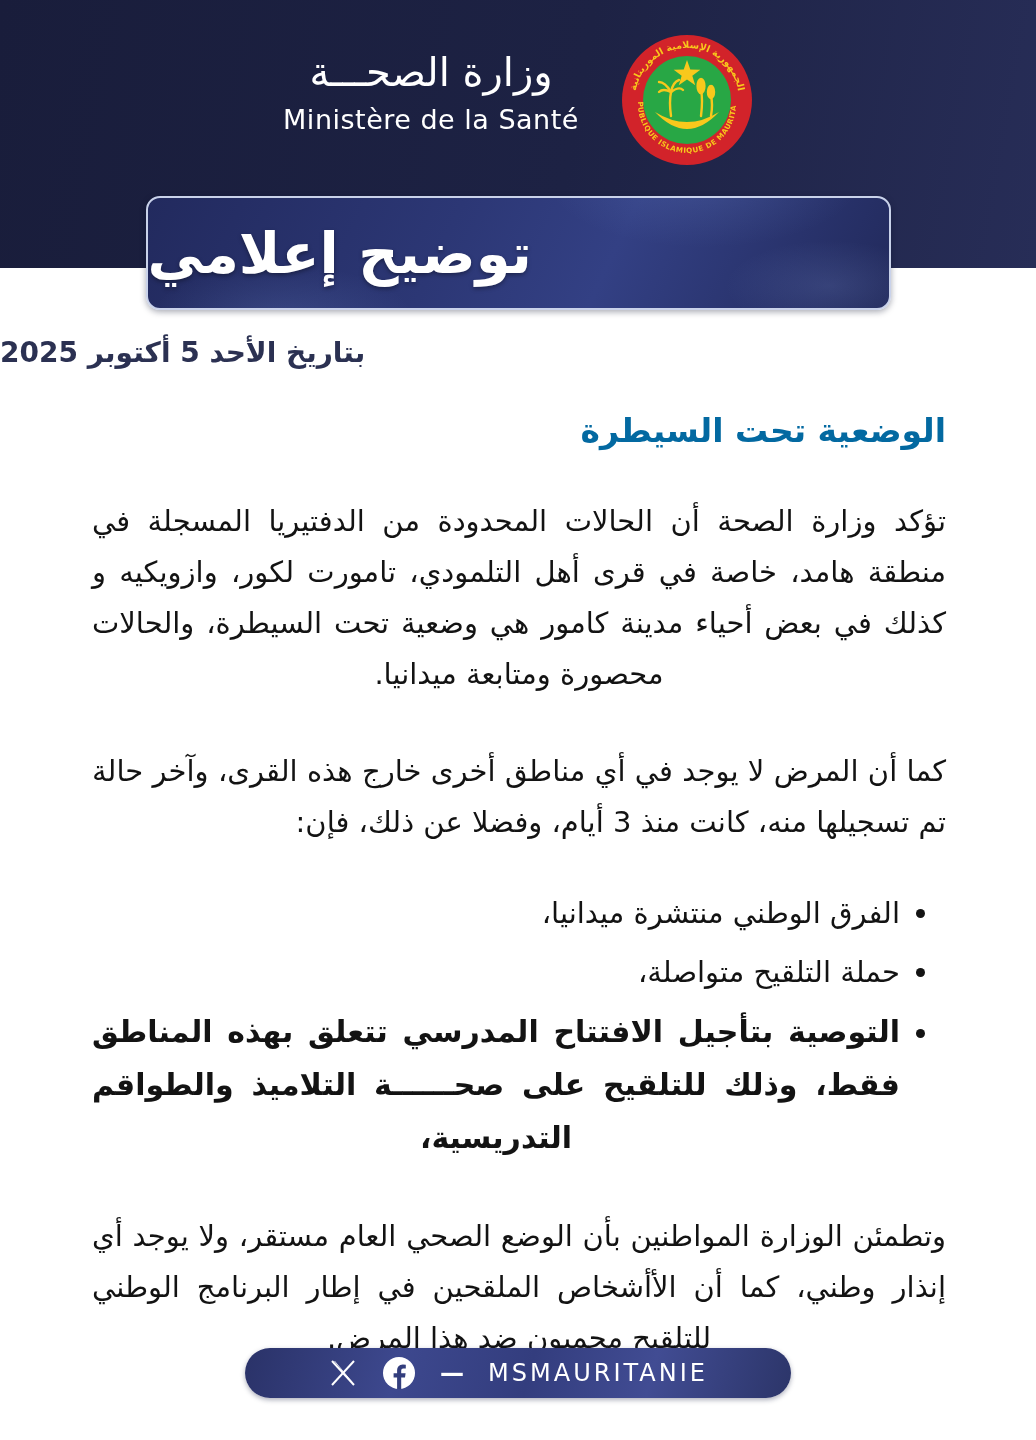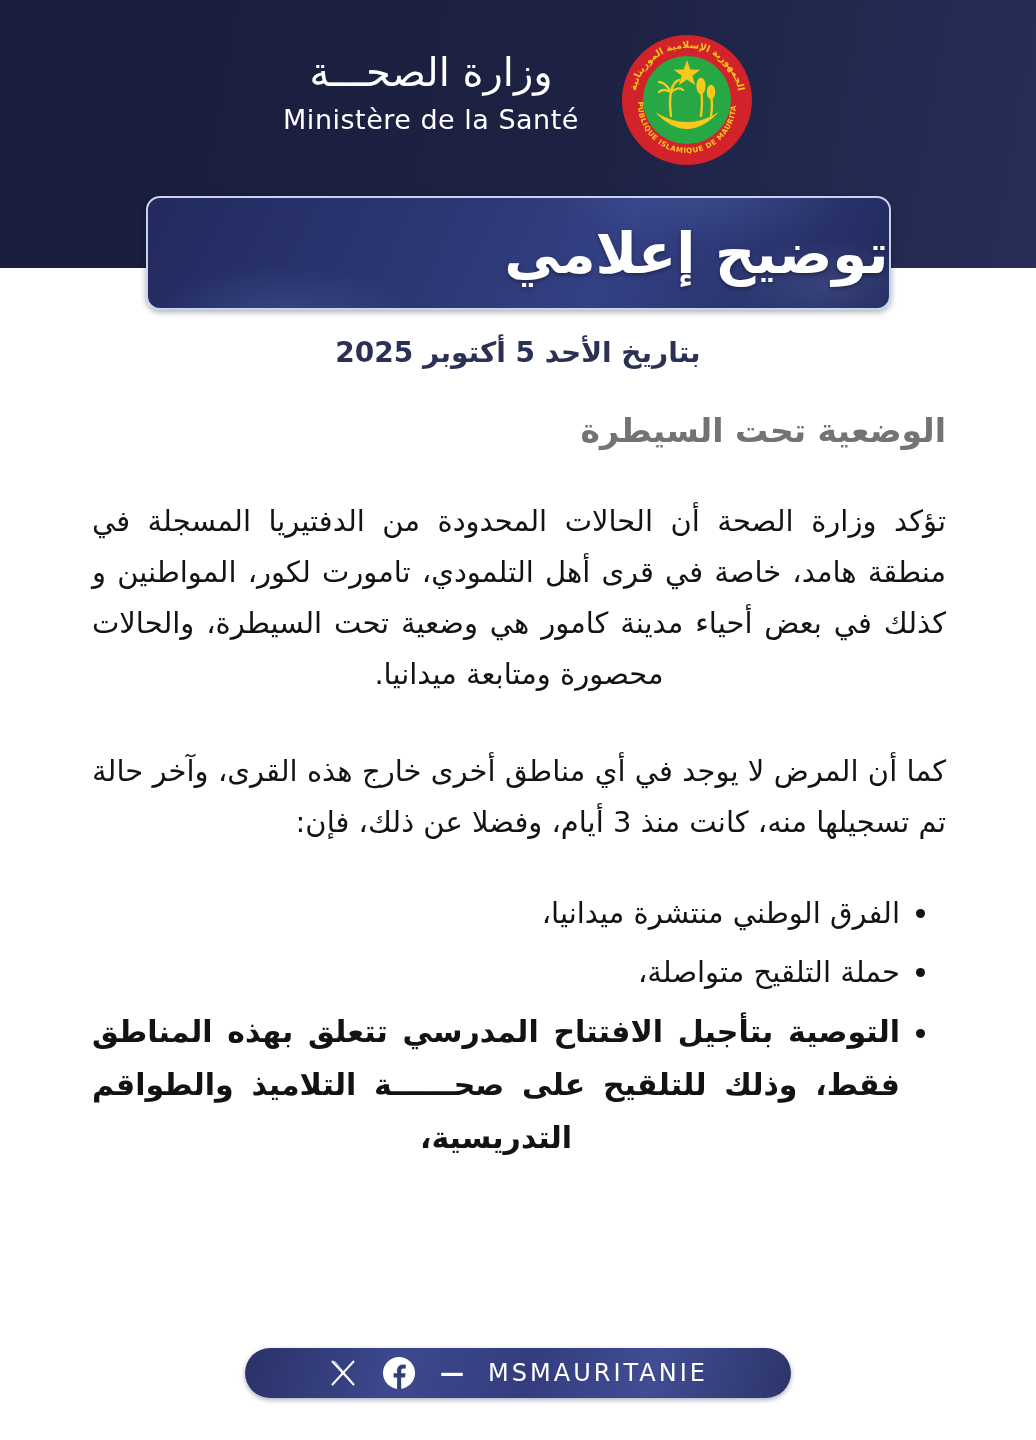--- a/index.html
+++ b/index.html
@@ -32,7 +32,7 @@
     border-radius:14px;
     border:2px solid #c9d2ea;
     background:linear-gradient(115deg,#222a5e 0%,#2c3775 40%,#334084 62%,#222a5c 100%);
-    display:flex; align-items:center; justify-content:flex-end;
+    display:flex; align-items:center; justify-content:flex-start;
     overflow:hidden;
     box-shadow:0 2px 6px rgba(10,14,40,.35);
   }

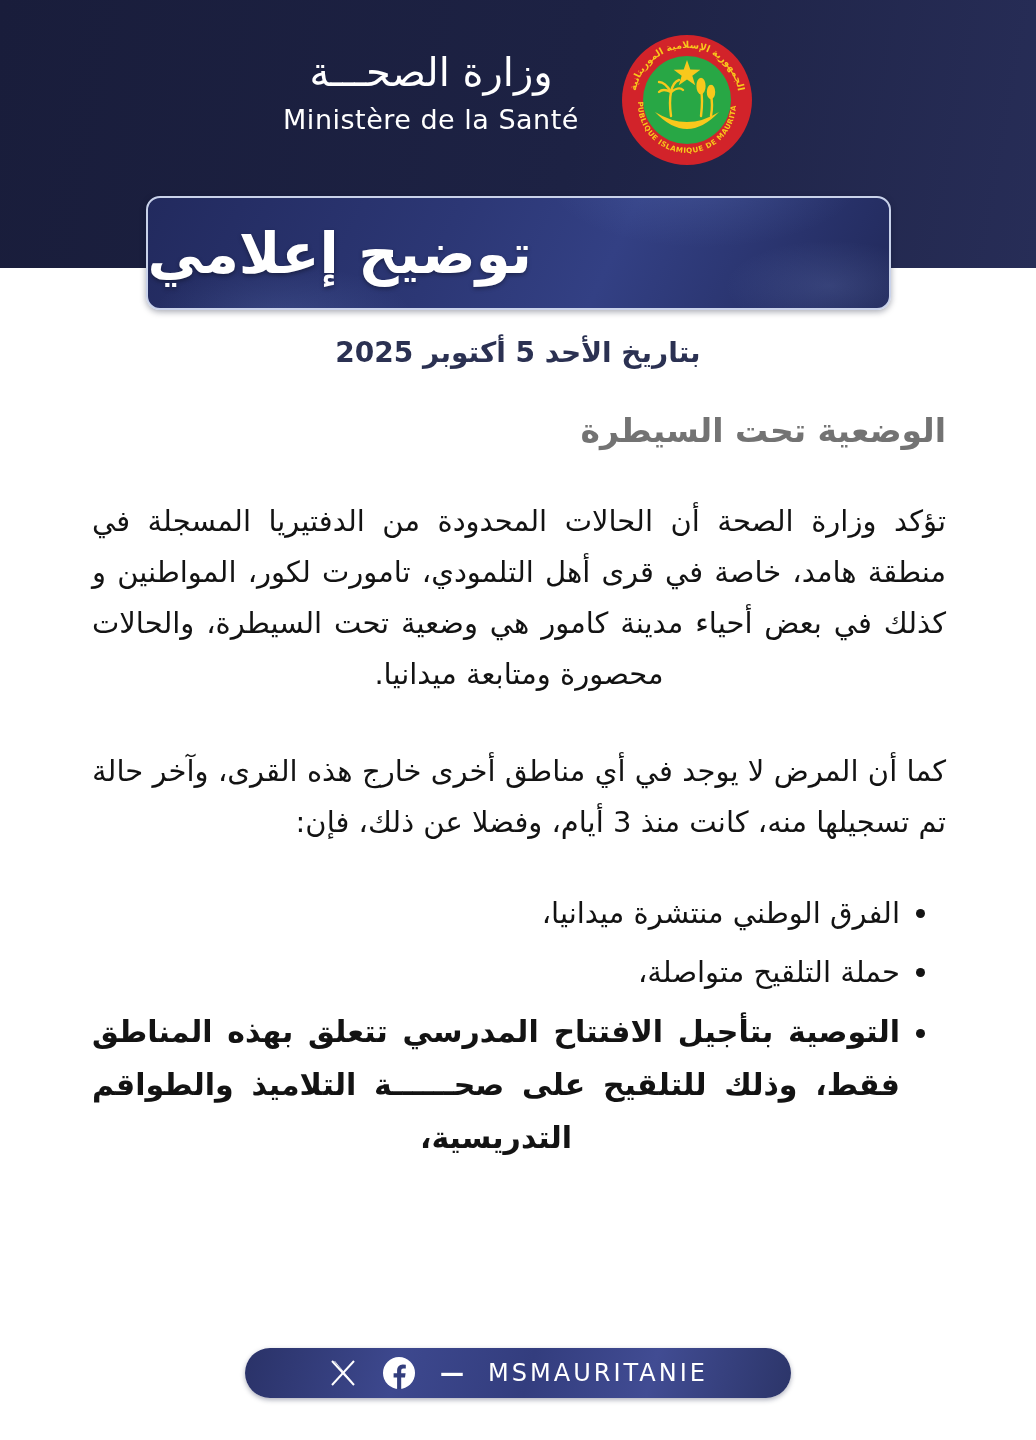--- a/index.html
+++ b/index.html
@@ -51,7 +51,7 @@
 
   
   .date-line {
-    margin-top:26px; text-align:center;
+    margin-top:26px; text-align:left;
     font-size:28px; font-weight:bold; color:#2b3152; direction:rtl;
   }
 

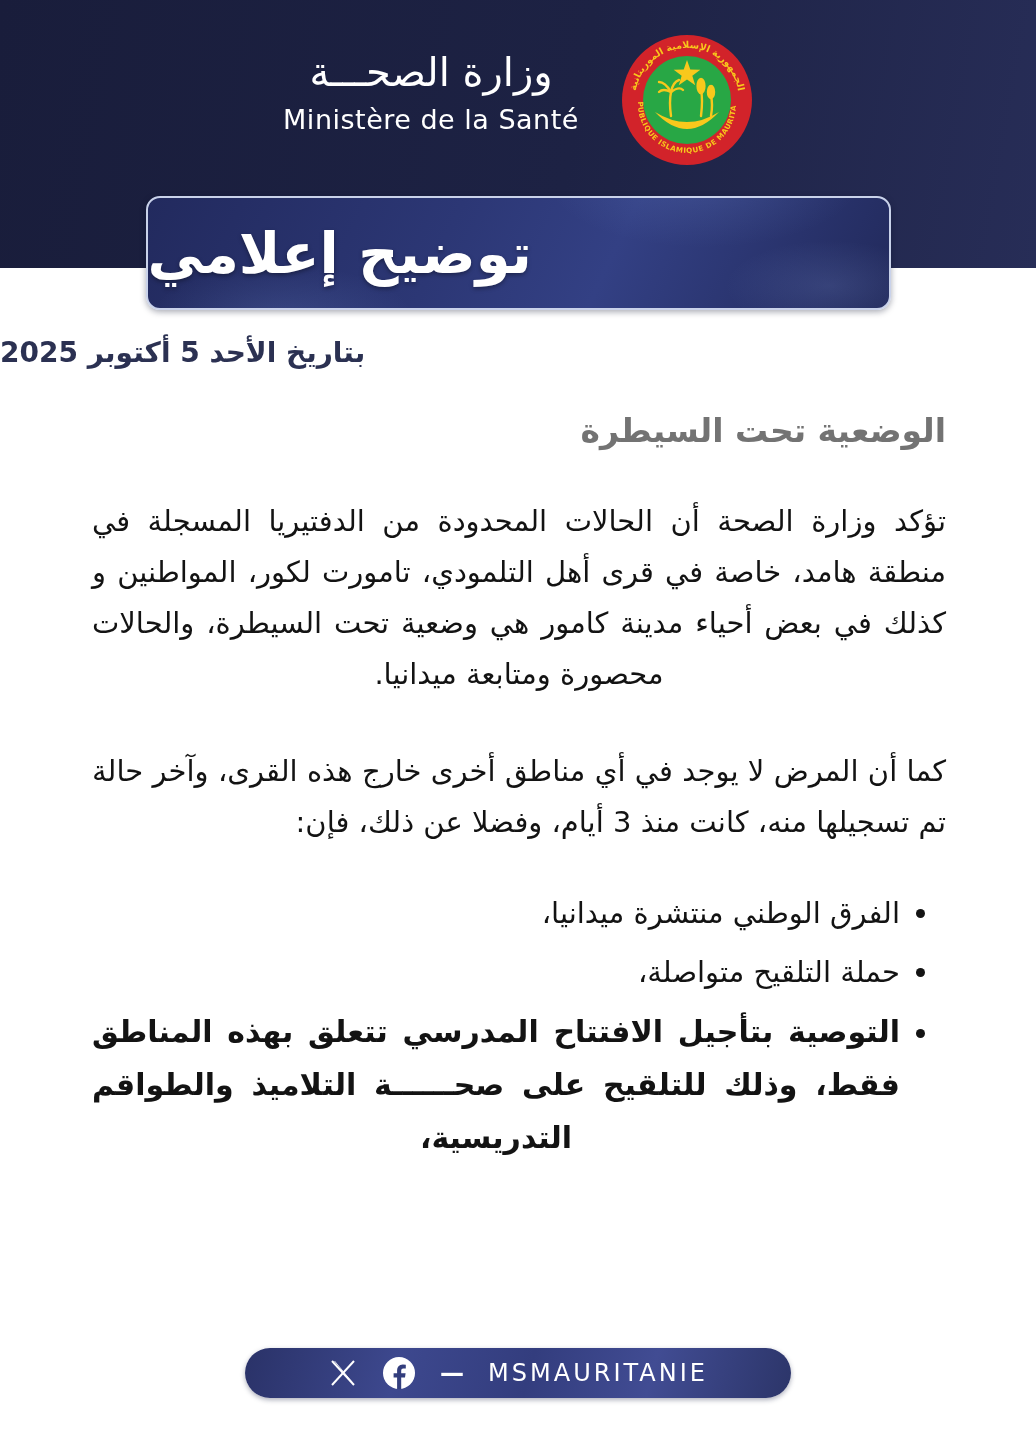--- a/index.html
+++ b/index.html
@@ -58,7 +58,7 @@
   
   .content { direction:rtl; padding:0 90px 0 92px; color:#131313; }
   .doc-heading {
-    margin-top:42px; font-size:33px; font-weight:bold; color:#737373;
+    margin-top:42px; font-size:33px; font-weight:bold; color:#0369a1;
     text-align:right;
   }
   .para {

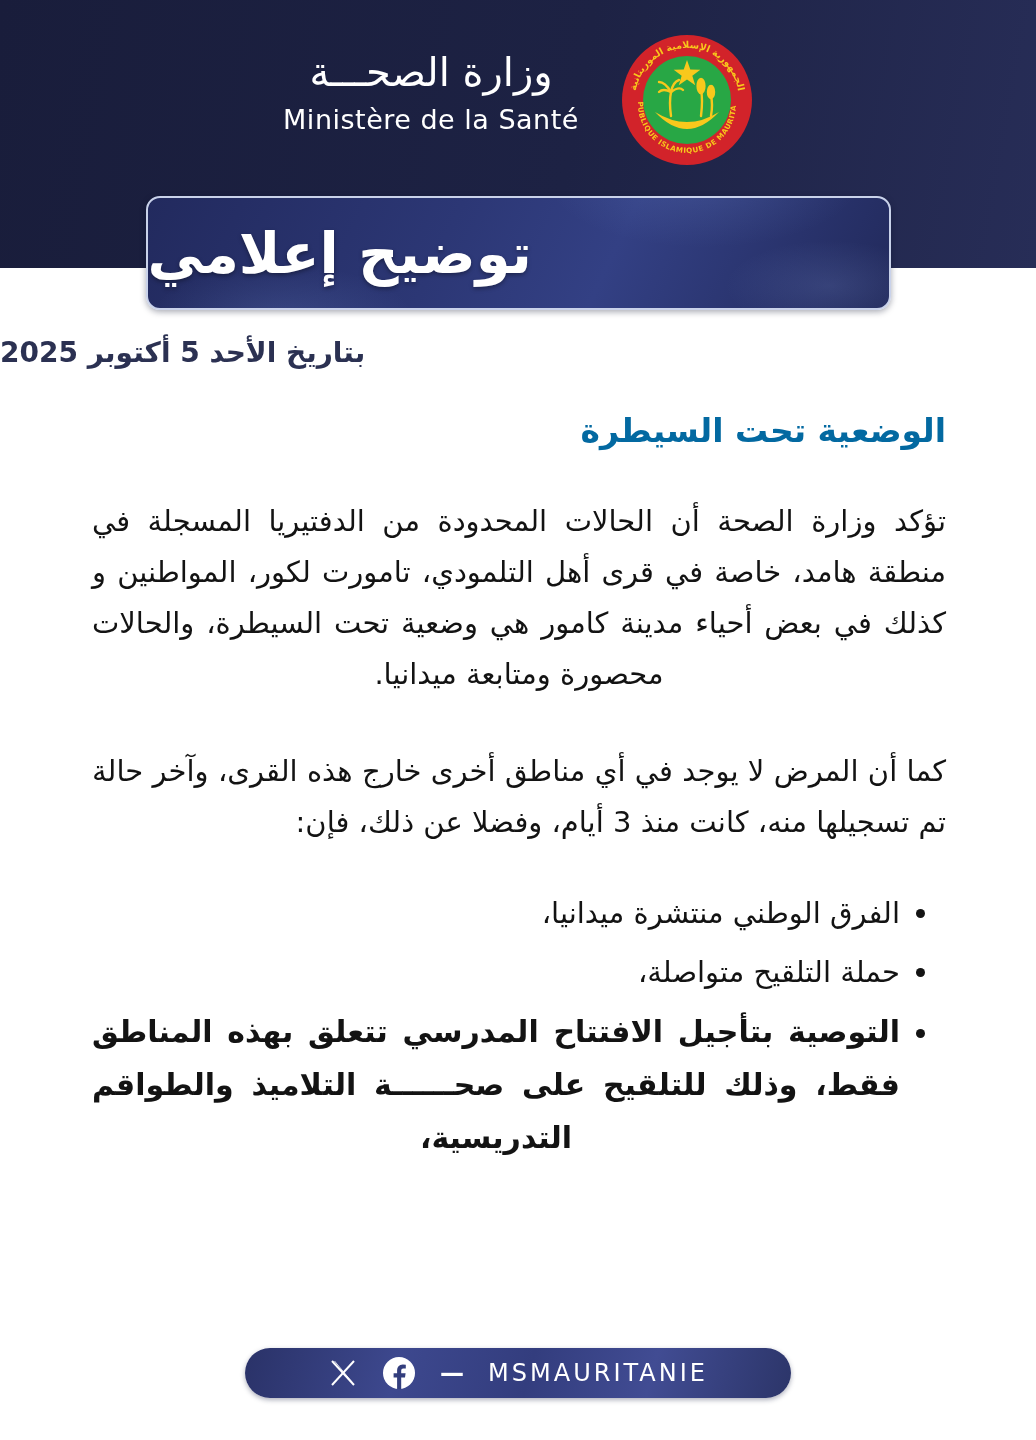--- a/index.html
+++ b/index.html
@@ -141,7 +141,7 @@
   <div class="content">
     <div class="doc-heading">الوضعية تحت السيطرة</div>
 
-    <p class="para">تؤكد وزارة الصحة أن الحالات المحدودة من الدفتيريا المسجلة في منطقة هامد، خاصة في قرى أهل التلمودي، تامورت لكور، المواطنين و كذلك في بعض أحياء مدينة كامور هي وضعية تحت السيطرة، والحالات محصورة ومتابعة ميدانيا.</p>
+    <p class="para">تؤكد وزارة الصحة أن الحالات المحدودة من الدفتيريا المسجلة في منطقة هامد، خاصة في قرى أهل التلمودي، تامورت لكور، وازويكيه و كذلك في بعض أحياء مدينة كامور هي وضعية تحت السيطرة، والحالات محصورة ومتابعة ميدانيا.</p>
 
     <p class="para no-center-last">كما أن المرض لا يوجد في أي مناطق أخرى خارج هذه القرى، وآخر حالة تم تسجيلها منه، كانت منذ 3 أيام، وفضلا عن ذلك، فإن:</p>
 

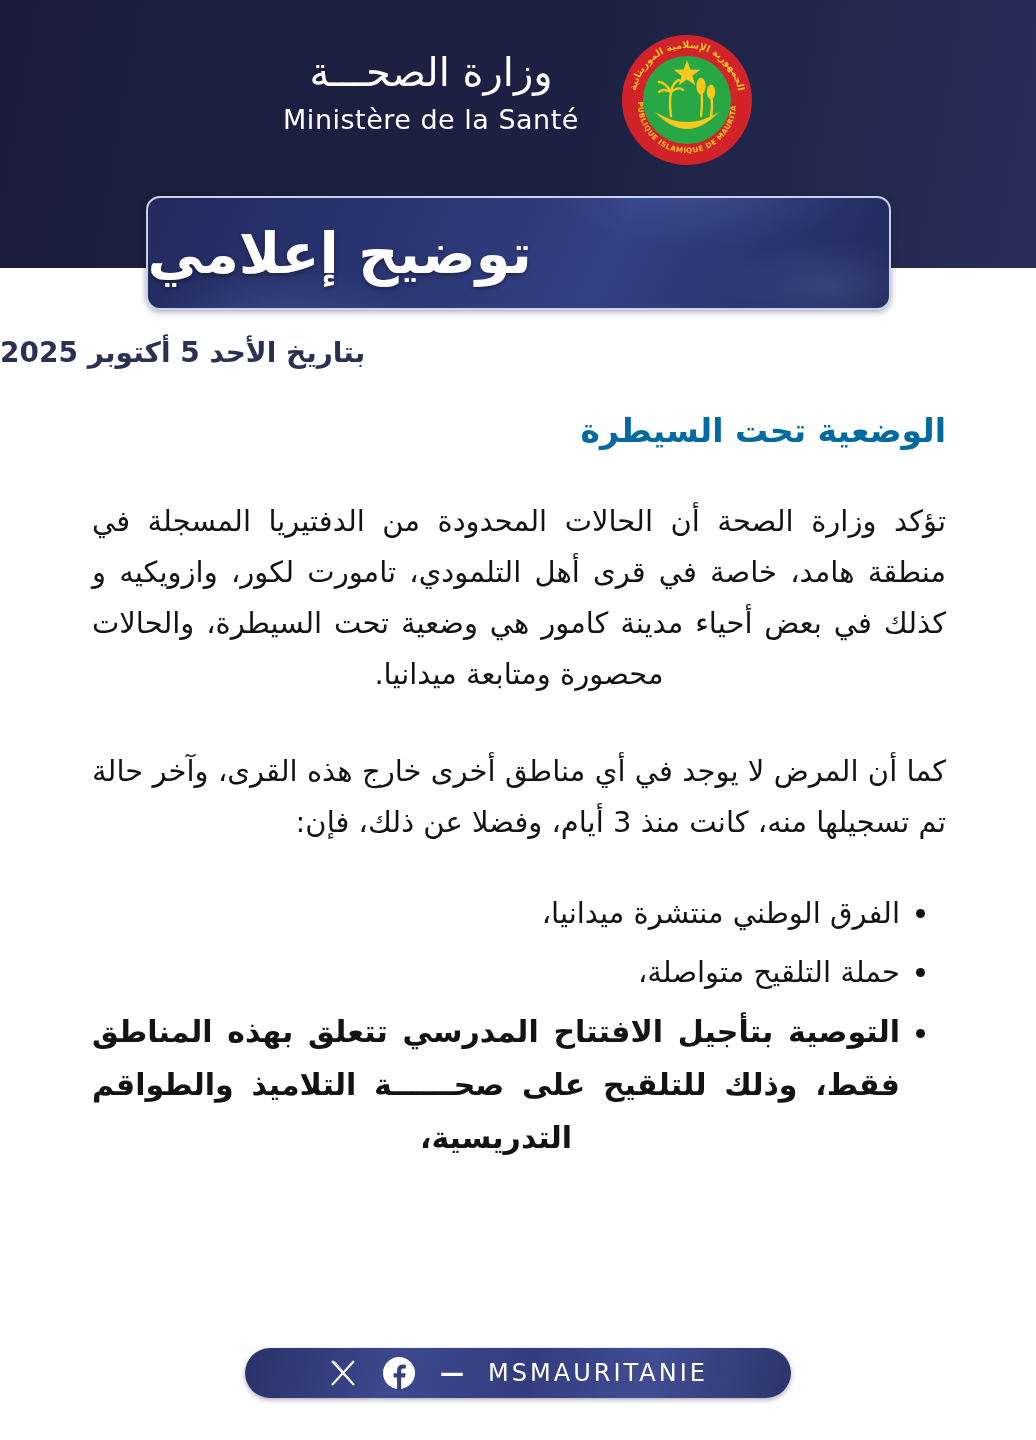--- a/index.html
+++ b/index.html
@@ -151,6 +151,7 @@
       <li class="bold-item">التوصية بتأجيل الافتتاح المدرسي تتعلق بهذه المناطق فقط، وذلك للتلقيح على صحــــــة التلاميذ والطواقم التدريسية،</li>
     </ul>
 
+    <p class="para">وتطمئن الوزارة المواطنين بأن الوضع الصحي العام مستقر، ولا يوجد أي إنذار وطني، كما أن الأأشخاص الملقحين في إطار البرنامج الوطني للتلقيح محميون ضد هذا المرض.</p>
   </div>
 
   <div class="footer-pill">

